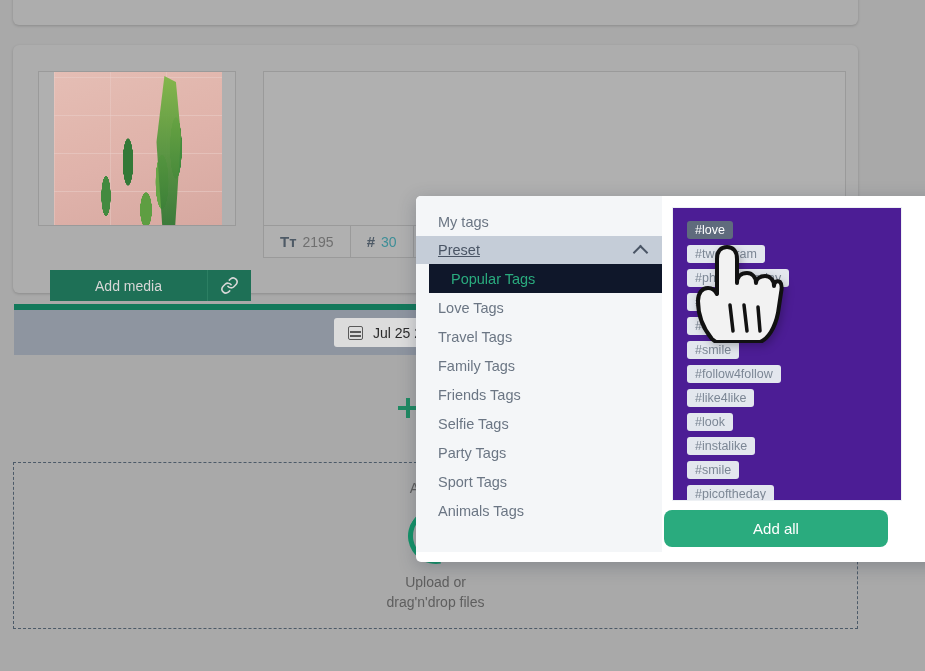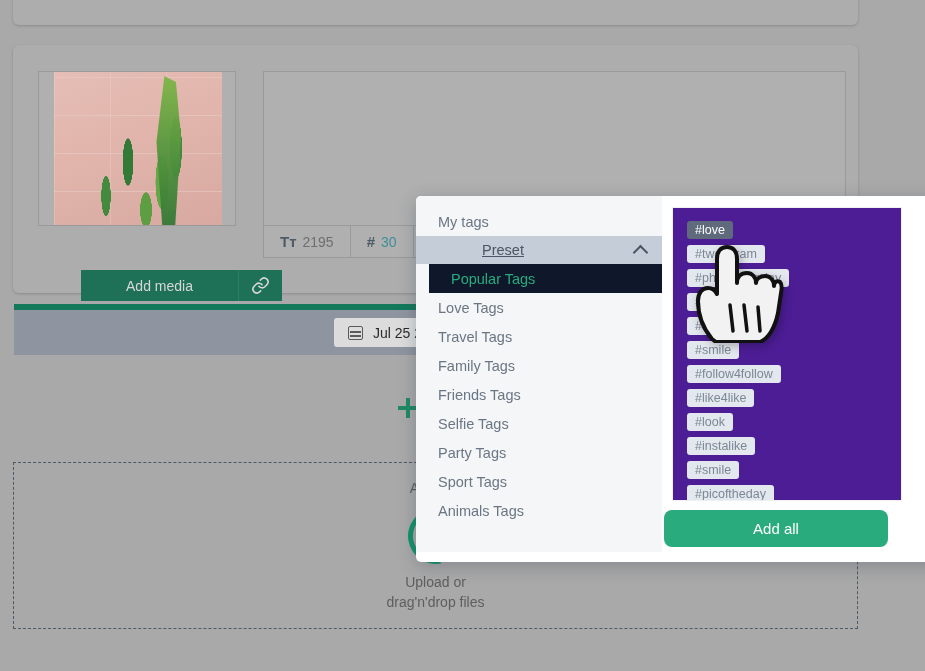--- a/index.html
+++ b/index.html
@@ -201,7 +201,7 @@
     justify-content: space-between; padding-right: 16px;
     height: 28px;
   }
-  .cat-item.header-row .lbl { text-decoration: underline; margin-left: 44px; }
+  .cat-item.header-row .lbl { text-decoration: underline; }
   .chev-up {
     width: 11px; height: 11px; border-left: 2px solid #4a5565;
     border-top: 2px solid #4a5565; transform: rotate(45deg);

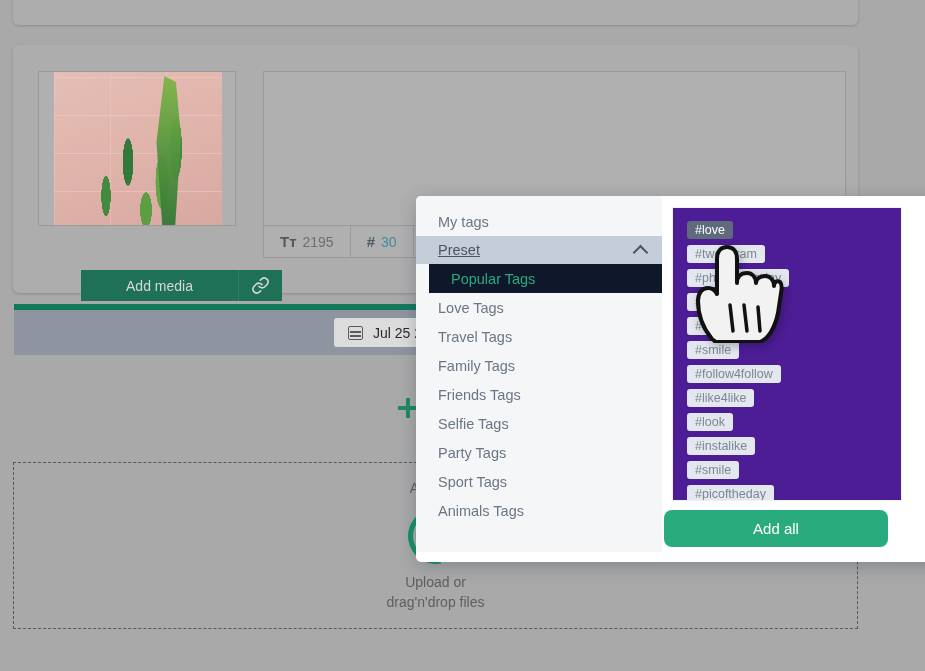--- a/index.html
+++ b/index.html
@@ -74,7 +74,6 @@
     font-family: "Liberation Sans", sans-serif;
     display: flex; align-items: center; justify-content: center;
     cursor: pointer;
-    margin-left: 31px;
   }
   .btn-link {
     width: 44px; height: 31px;

